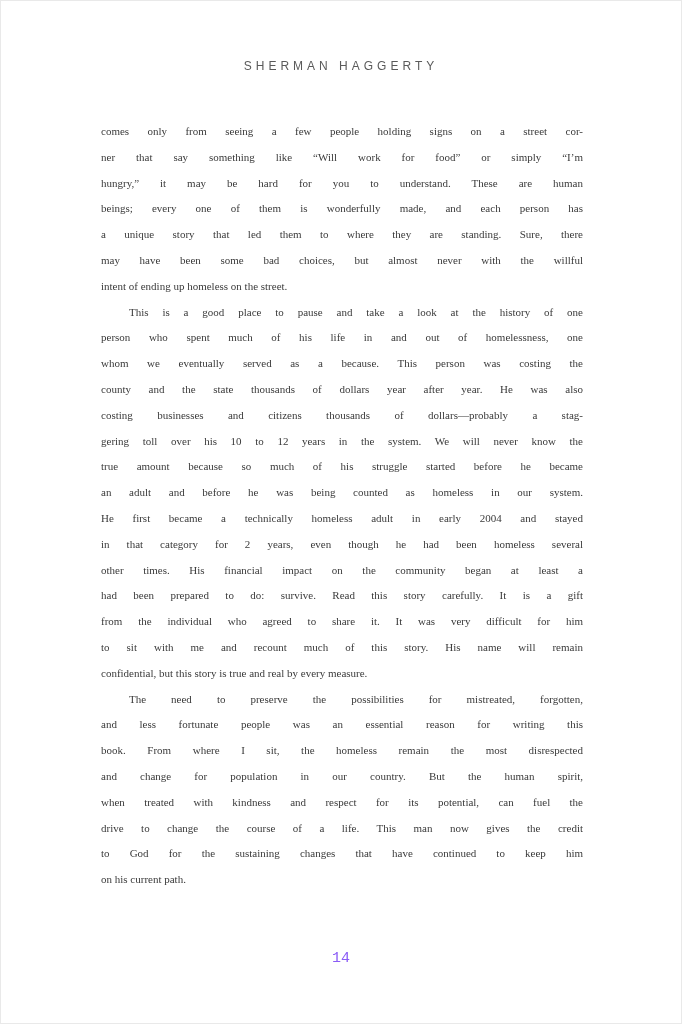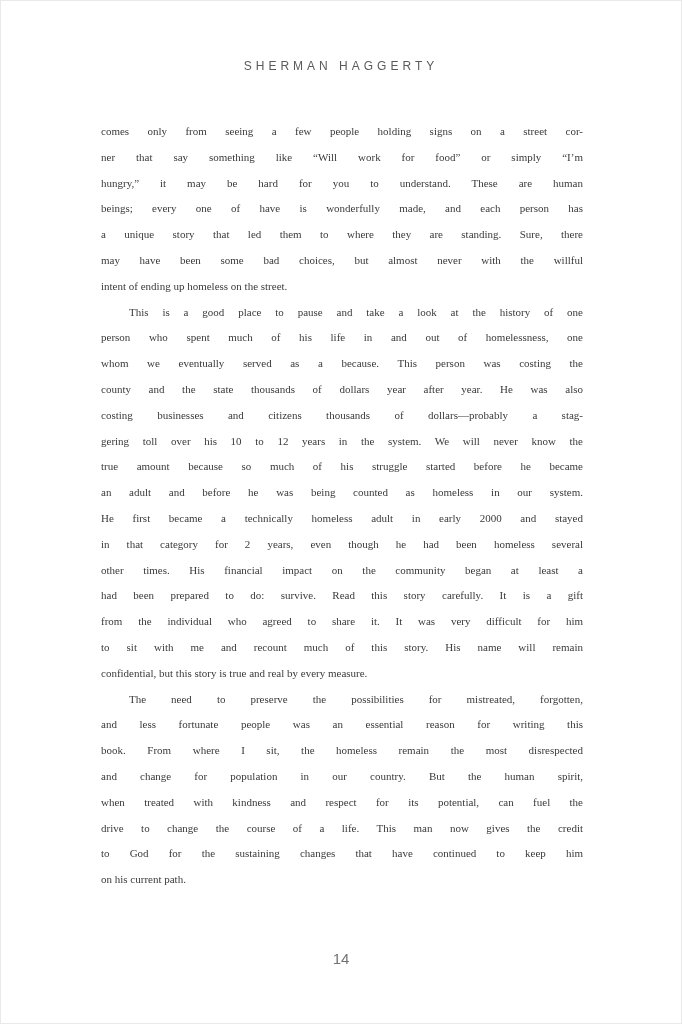--- a/index.html
+++ b/index.html
@@ -66,7 +66,7 @@
         <div class="line first">comes only from seeing a few people holding signs on a street cor-</div>
         <div class="line">ner that say something like “Will work for food” or simply “I’m</div>
         <div class="line">hungry,” it may be hard for you to understand. These are human</div>
-        <div class="line">beings; every one of have is wonderfully made, and each person has</div>
+        <div class="line">beings; every one of them is wonderfully made, and each person has</div>
         <div class="line">a unique story that led them to where they are standing. Sure, there</div>
         <div class="line">may have been some bad choices, but almost never with the willful</div>
         <div class="line last">intent of ending up homeless on the street.</div>

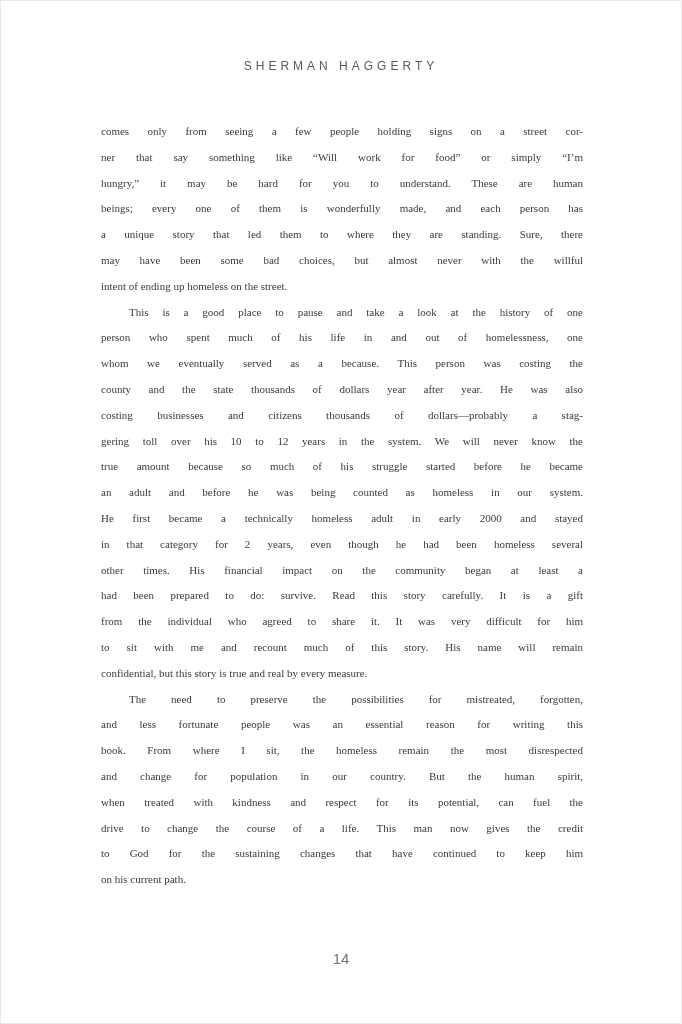--- a/index.html
+++ b/index.html
@@ -80,7 +80,7 @@
         <div class="line">gering toll over his 10 to 12 years in the system. We will never know the</div>
         <div class="line">true amount because so much of his struggle started before he became</div>
         <div class="line">an adult and before he was being counted as homeless in our system.</div>
-        <div class="line">He first became a technically homeless adult in early 2000 and stayed</div>
+        <div class="line">He first became a technically homeless adult in early 2004 and stayed</div>
         <div class="line">in that category for 2 years, even though he had been homeless several</div>
         <div class="line">other times. His financial impact on the community began at least a</div>
         <div class="line">had been prepared to do: survive. Read this story carefully. It is a gift</div>

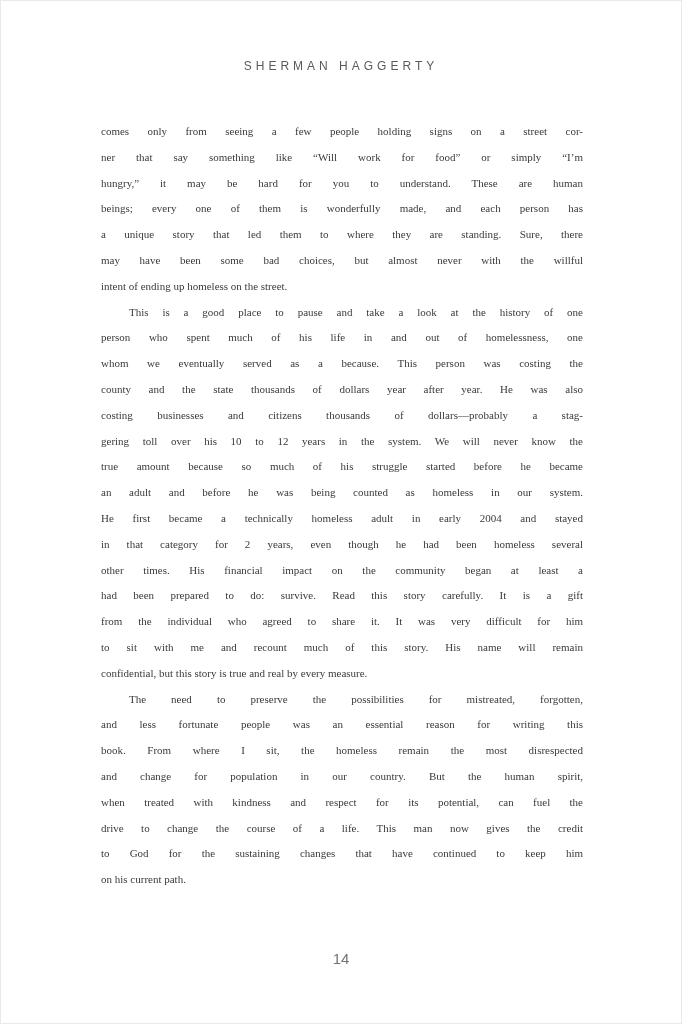--- a/index.html
+++ b/index.html
@@ -50,9 +50,9 @@
     left: 0;
     width: 100%;
     text-align: center;
-    font-family: Liberation Sans, sans-serif;
+    font-family: Liberation Mono, monospace;
     font-size: 15px;
-    color: #737373;
+    color: #8b5cf6;
   }
 </style>
 </head>

